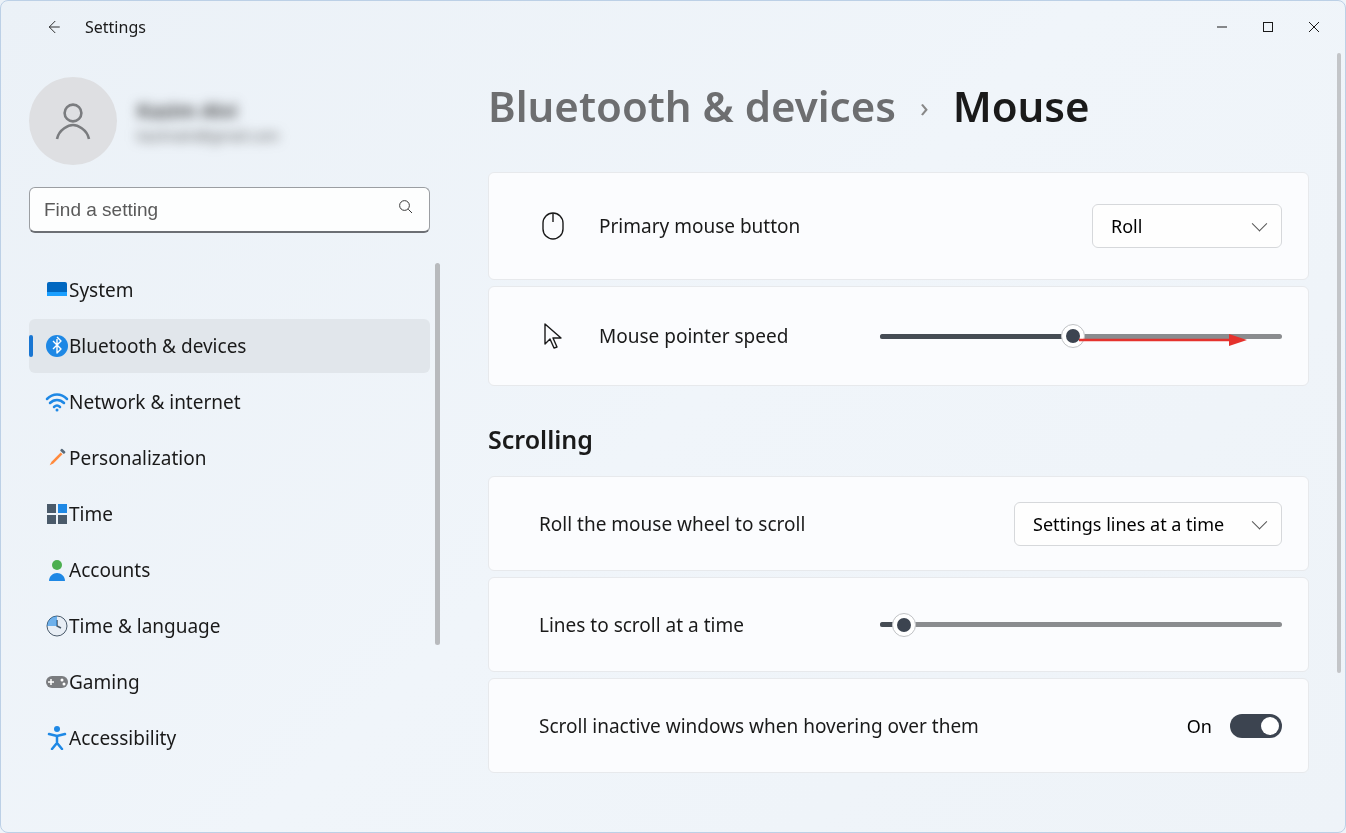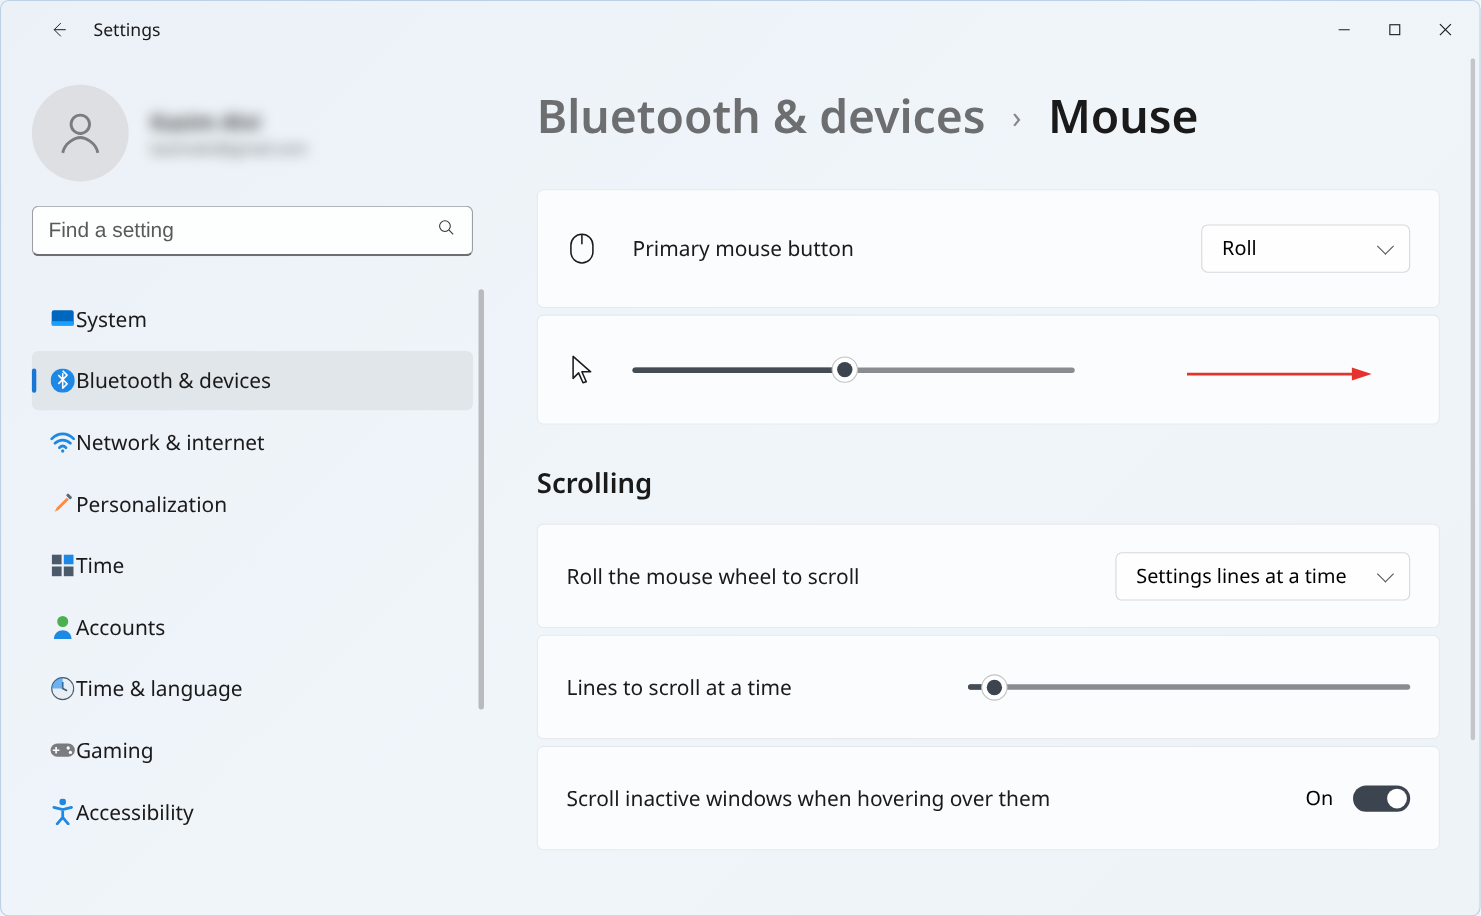--- a/index.html
+++ b/index.html
@@ -50,7 +50,7 @@
 
 
 .card { background:#fbfcfe; border:1px solid #e7e9ec; border-radius:6px; padding:0 26px; margin-bottom:6px; position:relative; }
-.row { display:flex; align-items:center; min-height:48px; }
+.row { display:flex; align-items:center; min-height:48px;margin-left:24px; }
 .card-icon { width:28px; height:28px; margin-right:32px; display:flex; align-items:center; justify-content:center; }
 .label { font-size:19px; color:#1a1a1a; flex:1; }
 .card.h1 { height:108px; display:flex; align-items:center; }

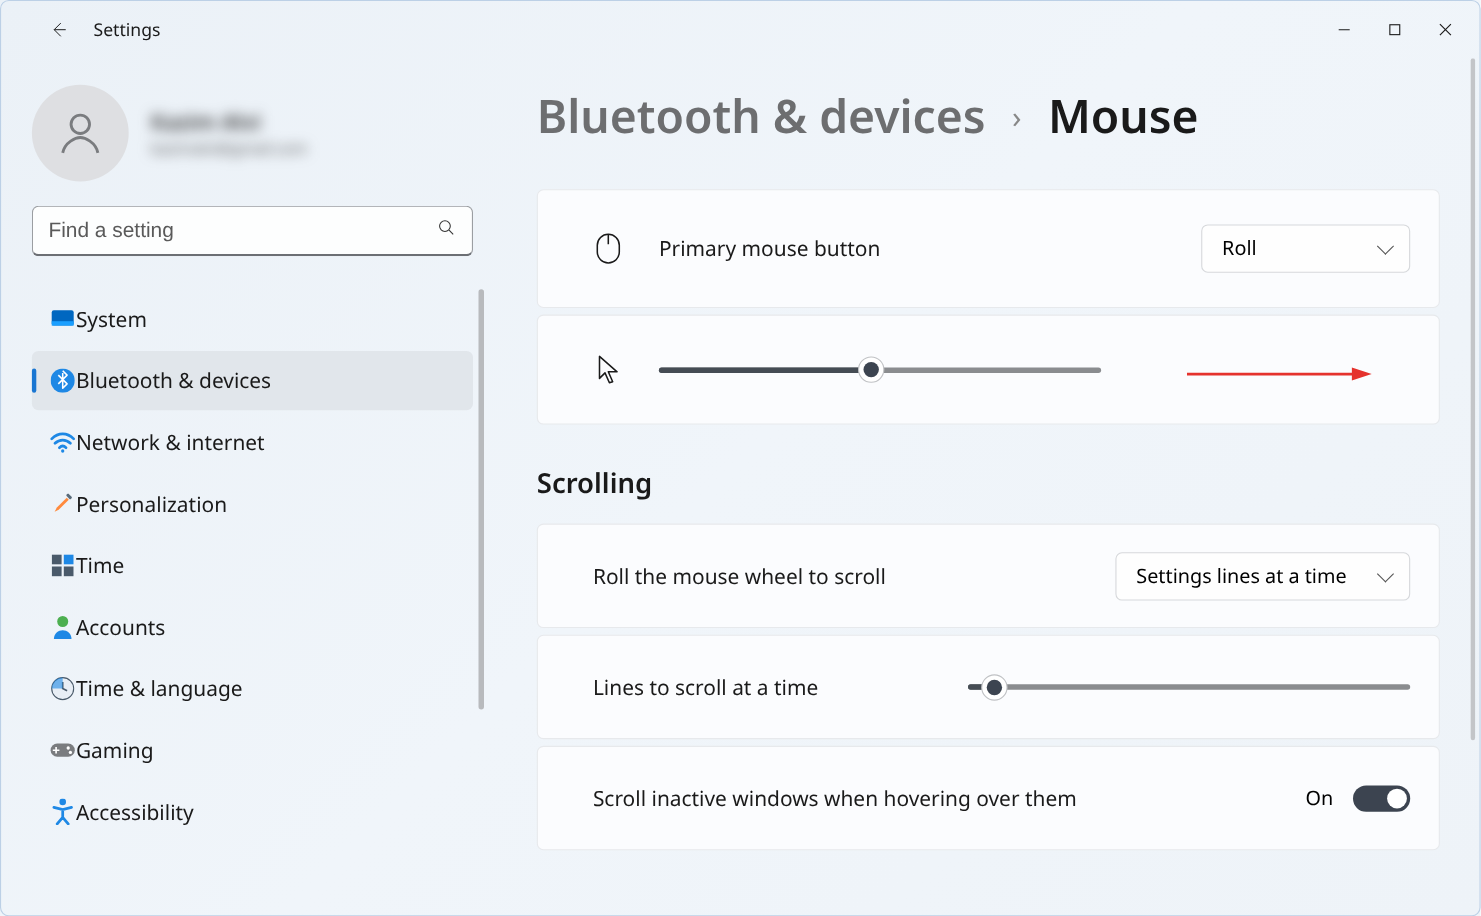--- a/index.html
+++ b/index.html
@@ -257,6 +257,7 @@
               <path d="M3 2l0 20 5-5 4 9 3-1-4-9 8 0z" fill="none" stroke="#1a1a1a" stroke-width="1.4" stroke-linejoin="round"></path>
             </svg>
           </span>
+        <span class="label">Mouse pointer speed</span>
         <div class="slider">
           <div class="slider-track"></div>
           <div class="slider-fill" style="width:48%"></div>

